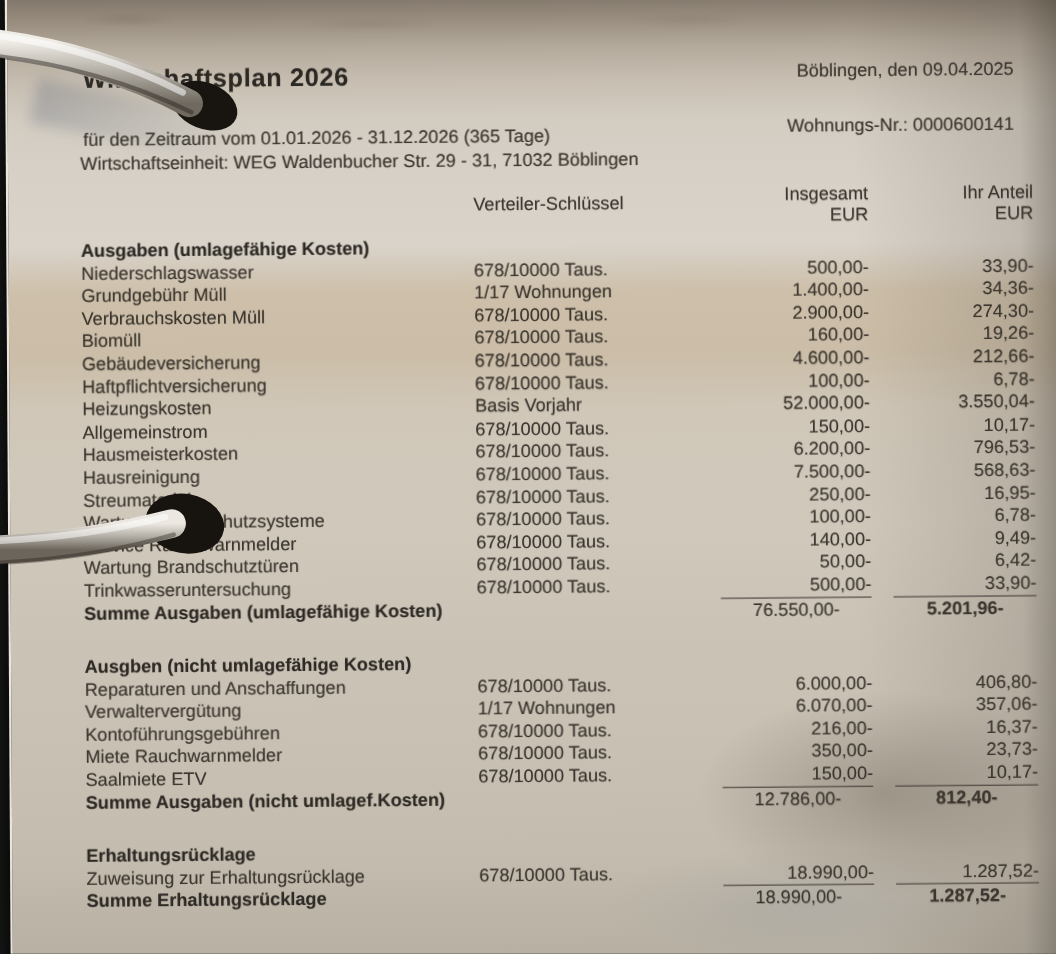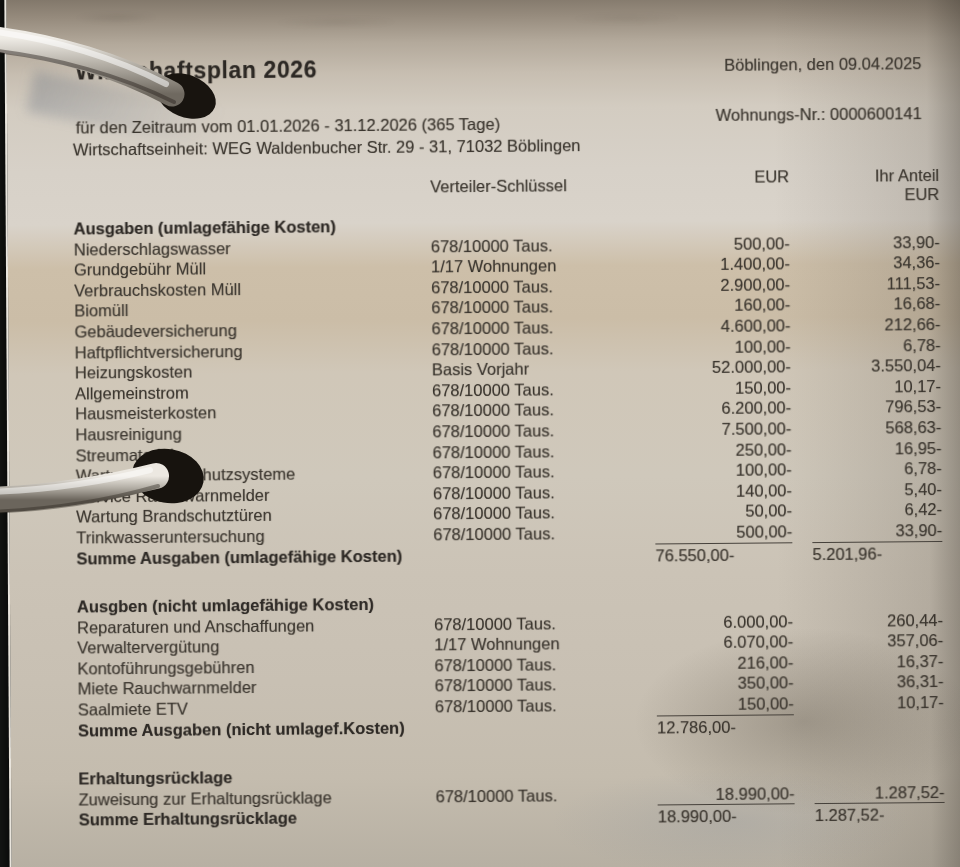--- a/index.html
+++ b/index.html
@@ -92,6 +92,7 @@
         <div class="c"></div>
         <div class="c h-key">Verteiler-Schlüssel</div>
         <div class="c h-col">
+          <div>Insgesamt</div>
           <div>EUR</div>
         </div>
         <div class="c h-col">

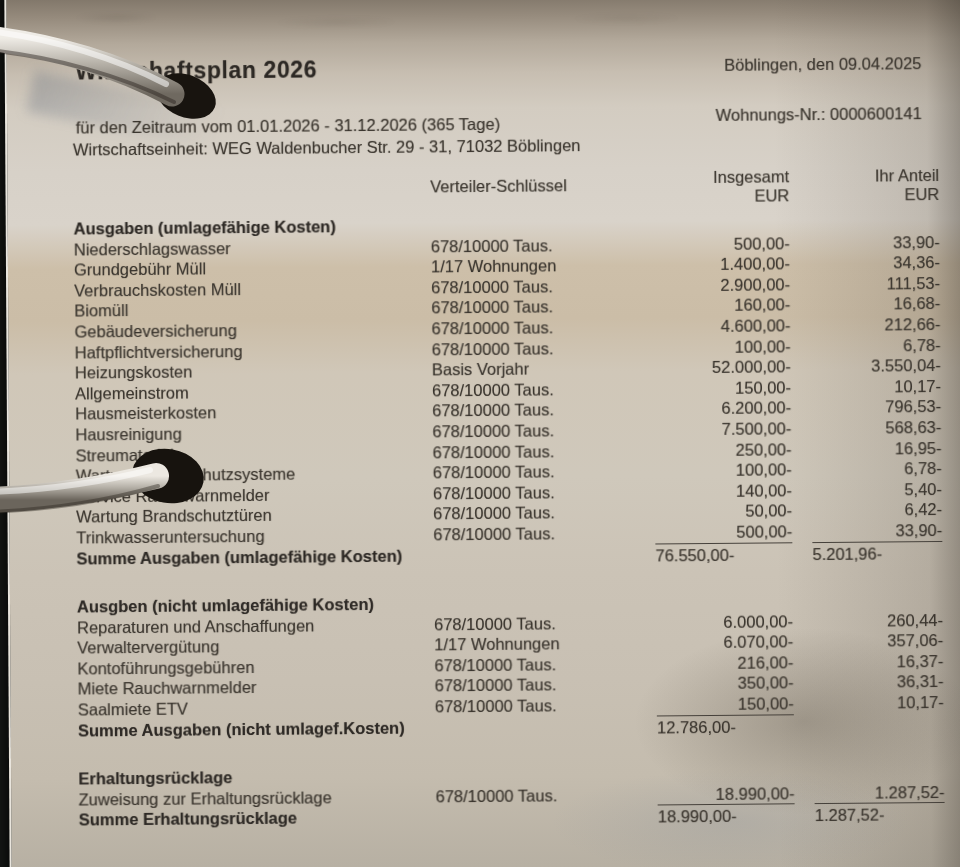--- a/index.html
+++ b/index.html
@@ -121,7 +121,7 @@
               <div class="c label">Verbrauchskosten Müll</div>
               <div class="c key">678/10000 Taus.</div>
               <div class="c total">2.900,00-</div>
-              <div class="c share">111,53-</div>
+              <div class="c share">274,30-</div>
             </div>
             <div class="row">
               <div class="c label">Biomüll</div>

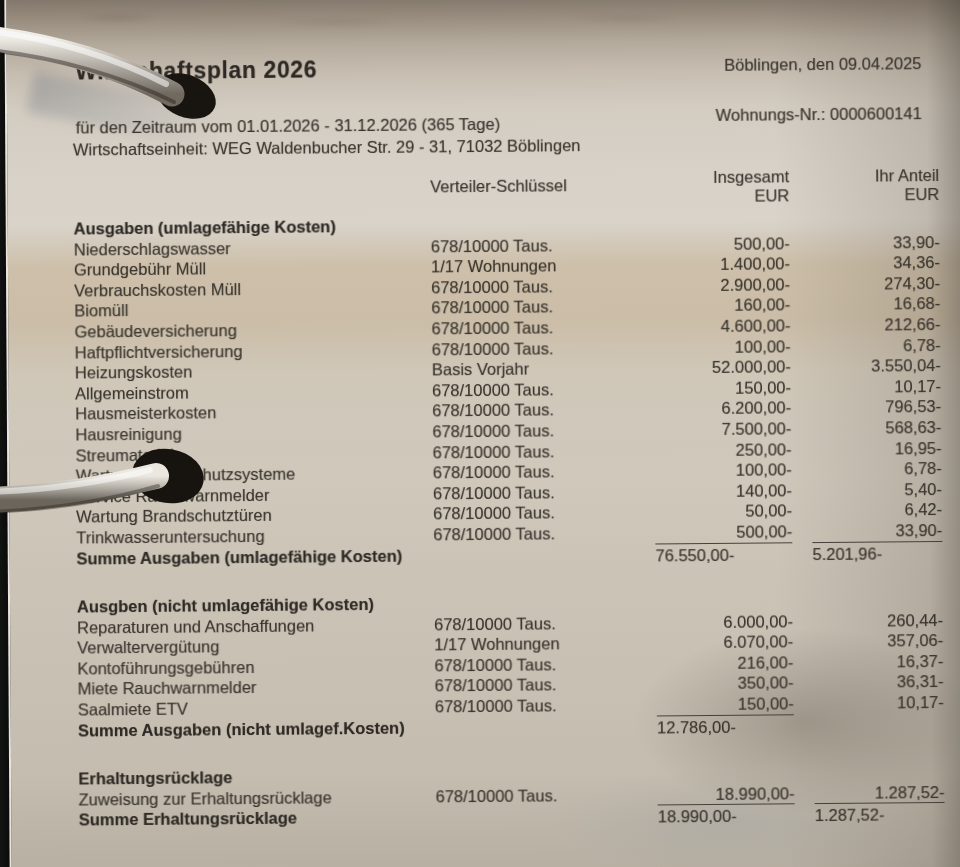--- a/index.html
+++ b/index.html
@@ -127,7 +127,7 @@
               <div class="c label">Biomüll</div>
               <div class="c key">678/10000 Taus.</div>
               <div class="c total">160,00-</div>
-              <div class="c share">16,68-</div>
+              <div class="c share">19,26-</div>
             </div>
             <div class="row">
               <div class="c label">Gebäudeversicherung</div>

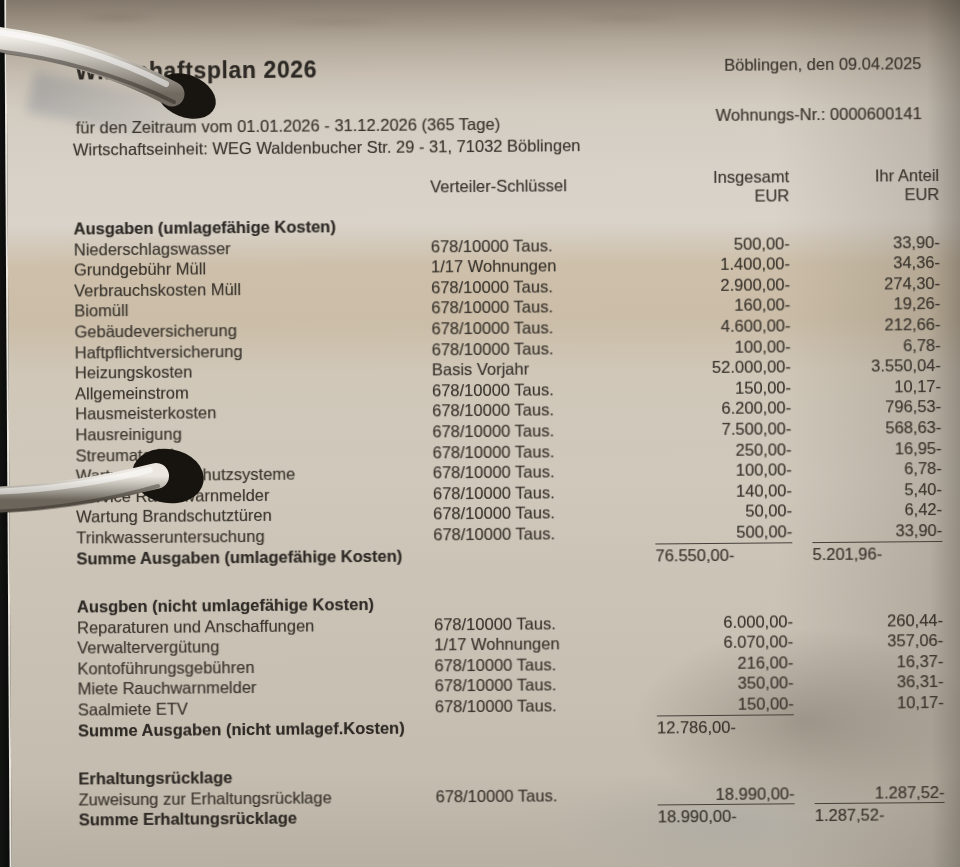--- a/index.html
+++ b/index.html
@@ -181,7 +181,7 @@
               <div class="c label">Service Rauchwarnmelder</div>
               <div class="c key">678/10000 Taus.</div>
               <div class="c total">140,00-</div>
-              <div class="c share">5,40-</div>
+              <div class="c share">9,49-</div>
             </div>
             <div class="row">
               <div class="c label">Wartung Brandschutztüren</div>

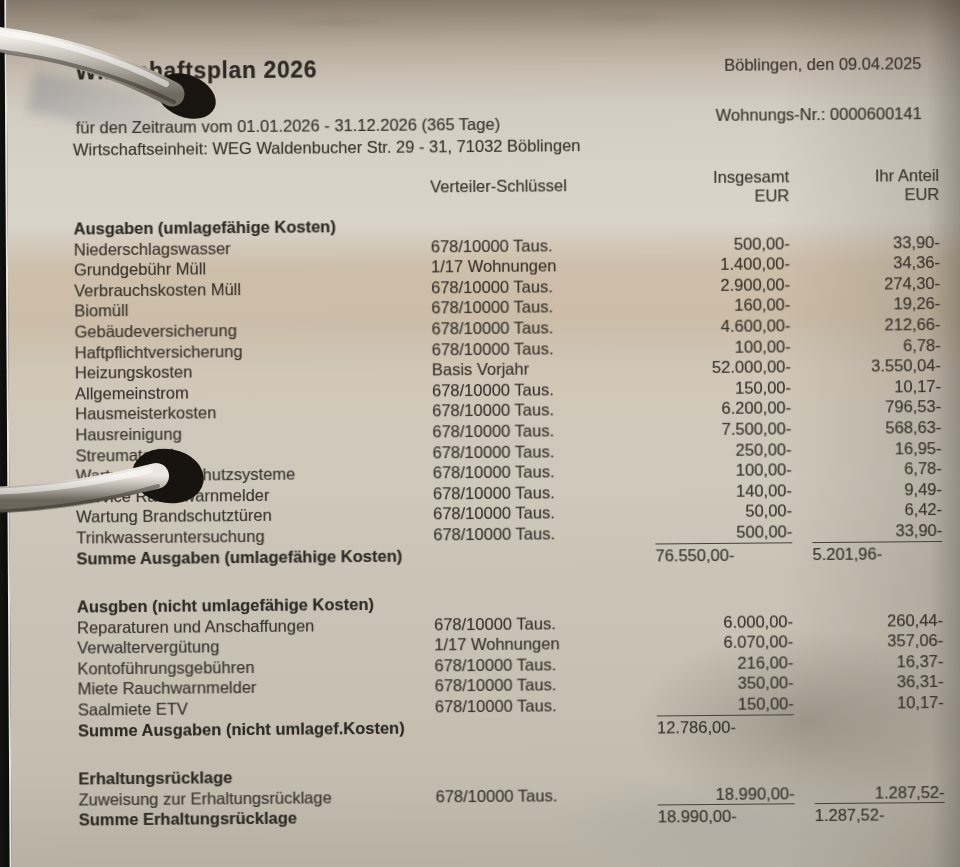--- a/index.html
+++ b/index.html
@@ -58,7 +58,7 @@
   .row.heading .c.label { grid-column:1 / span 2; }
   .row.summary .c.label { grid-column:1 / span 2; }
   .section + .section { margin-top:26px; }
-  .uline { display:inline-block; border-top:1.9px solid #45403a; padding-top:1px; text-align:left; }
+  .uline { display:inline-block; border-top:1.9px solid #45403a; padding-top:1px; text-align:center; }
   .c.total .uline { min-width:137px; }
   .c.share .uline { min-width:130px; }
 

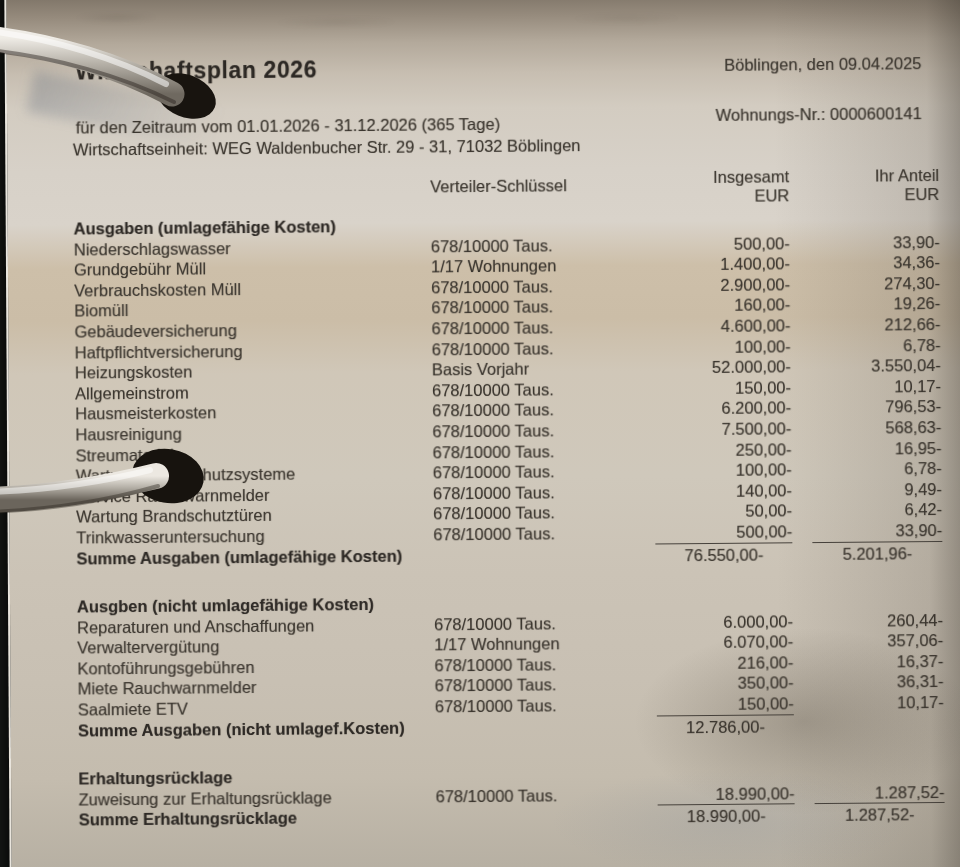--- a/index.html
+++ b/index.html
@@ -60,7 +60,7 @@
   .section + .section { margin-top:26px; }
   .uline { display:inline-block; border-top:1.9px solid #45403a; padding-top:1px; text-align:center; }
   .c.total .uline { min-width:137px; }
-  .c.share .uline { min-width:130px; }
+  .c.share .uline { min-width:130px;font-weight:bold; }
 
   
   .ring { position:absolute; }

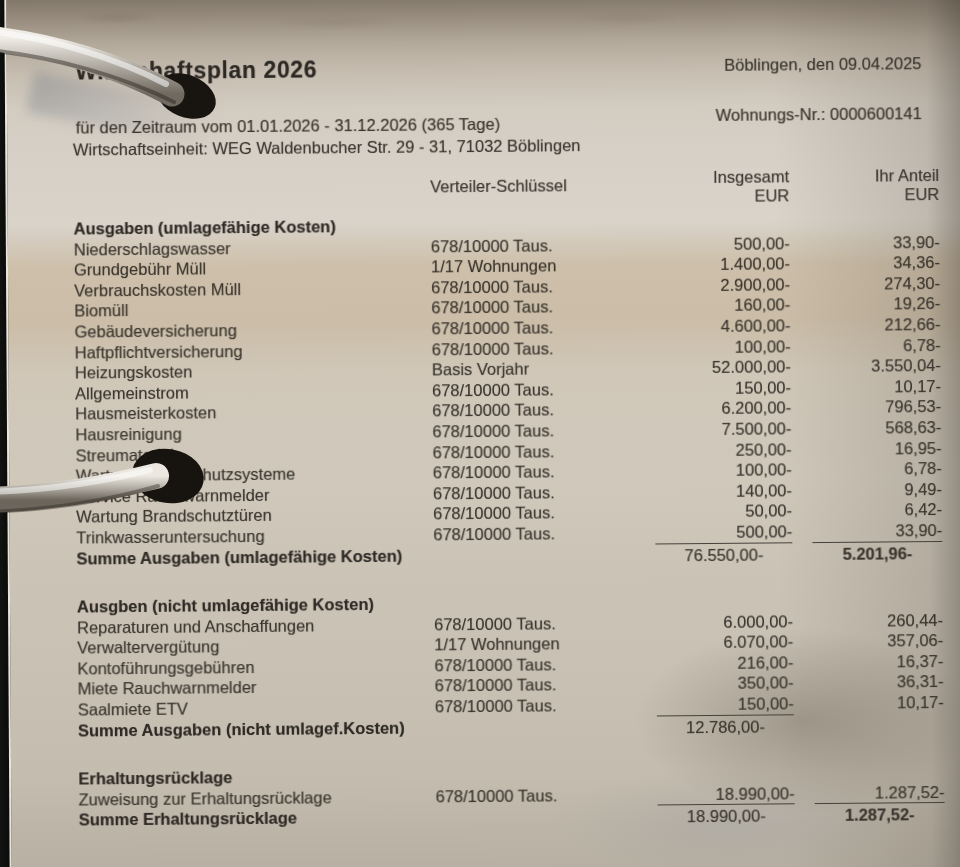--- a/index.html
+++ b/index.html
@@ -209,7 +209,7 @@
               <div class="c label">Reparaturen und Anschaffungen</div>
               <div class="c key">678/10000 Taus.</div>
               <div class="c total">6.000,00-</div>
-              <div class="c share">260,44-</div>
+              <div class="c share">406,80-</div>
             </div>
             <div class="row">
               <div class="c label">Verwaltervergütung</div>

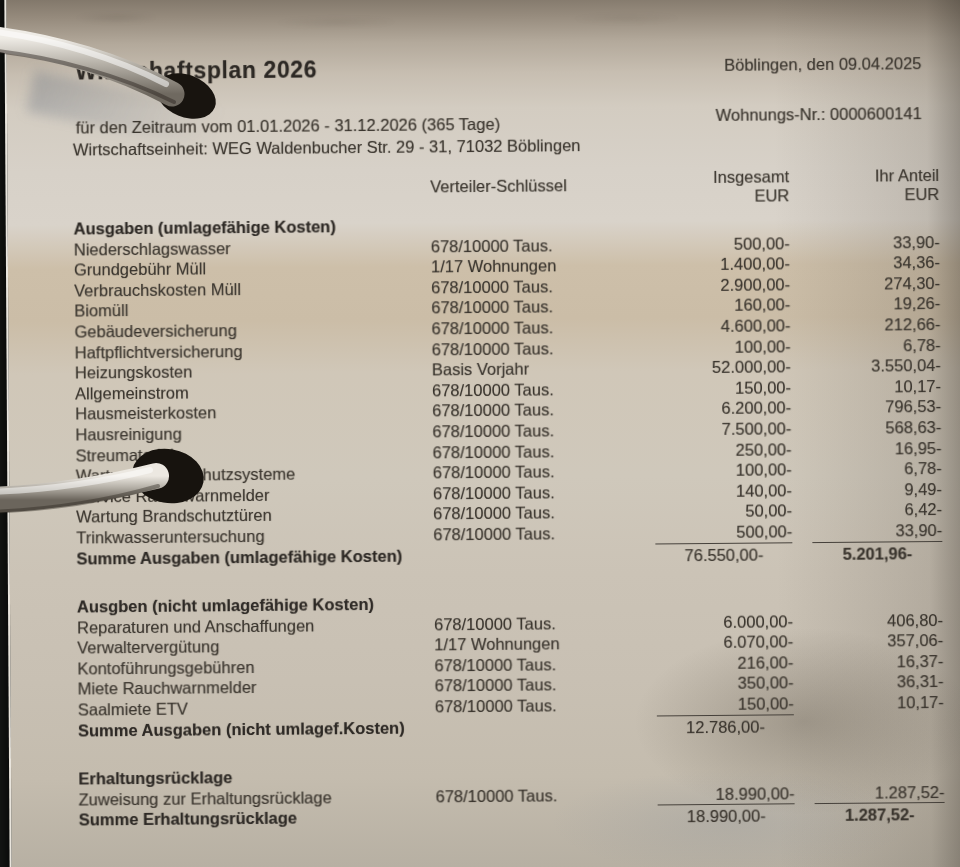--- a/index.html
+++ b/index.html
@@ -227,7 +227,7 @@
               <div class="c label">Miete Rauchwarnmelder</div>
               <div class="c key">678/10000 Taus.</div>
               <div class="c total">350,00-</div>
-              <div class="c share">36,31-</div>
+              <div class="c share">23,73-</div>
             </div>
             <div class="row">
               <div class="c label">Saalmiete ETV</div>

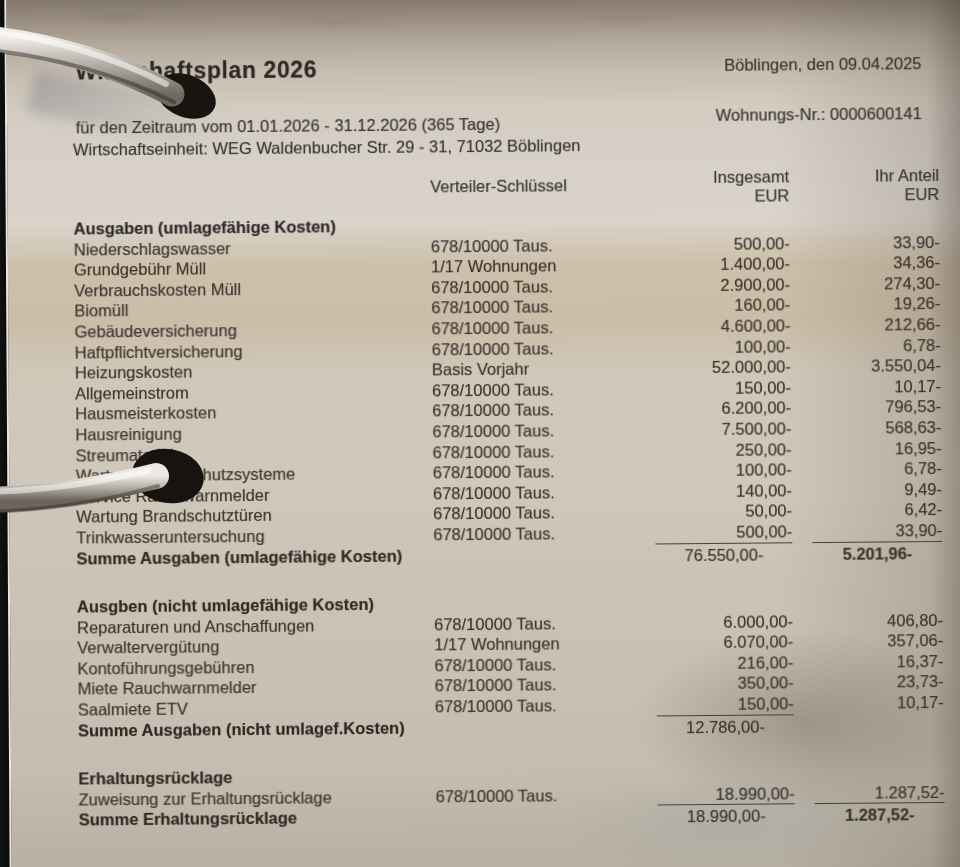--- a/index.html
+++ b/index.html
@@ -238,6 +238,7 @@
             <div class="row summary">
               <div class="c label bold">Summe Ausgaben (nicht umlagef.Kosten)</div>
               <div class="c total"><div class="uline">12.786,00-</div></div>
+              <div class="c share"><div class="uline">812,40-</div></div>
             </div>
           </div>
           <div class="section">

